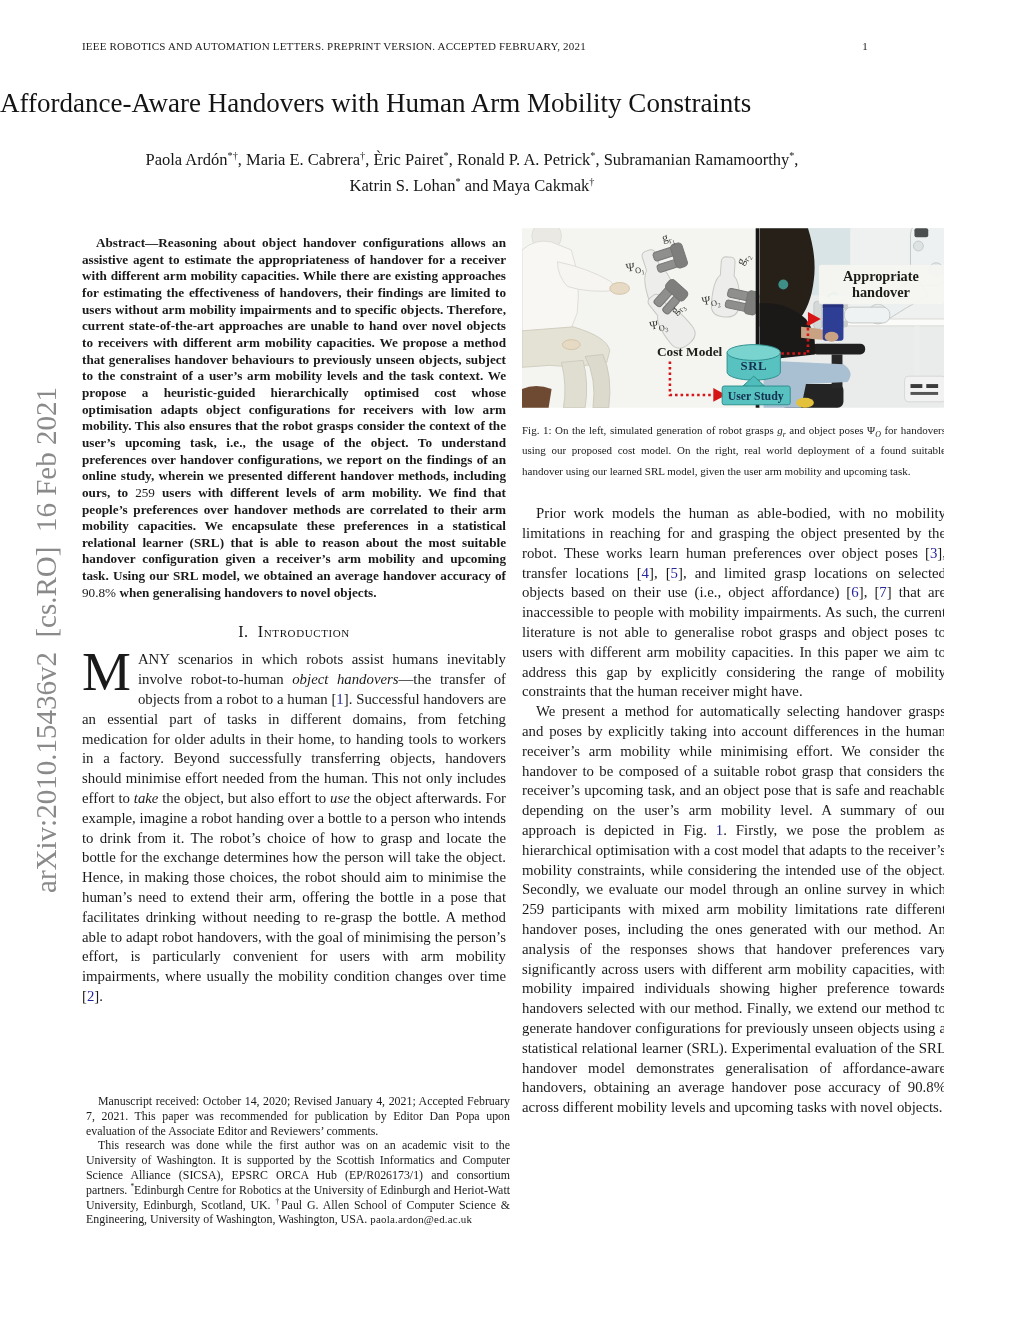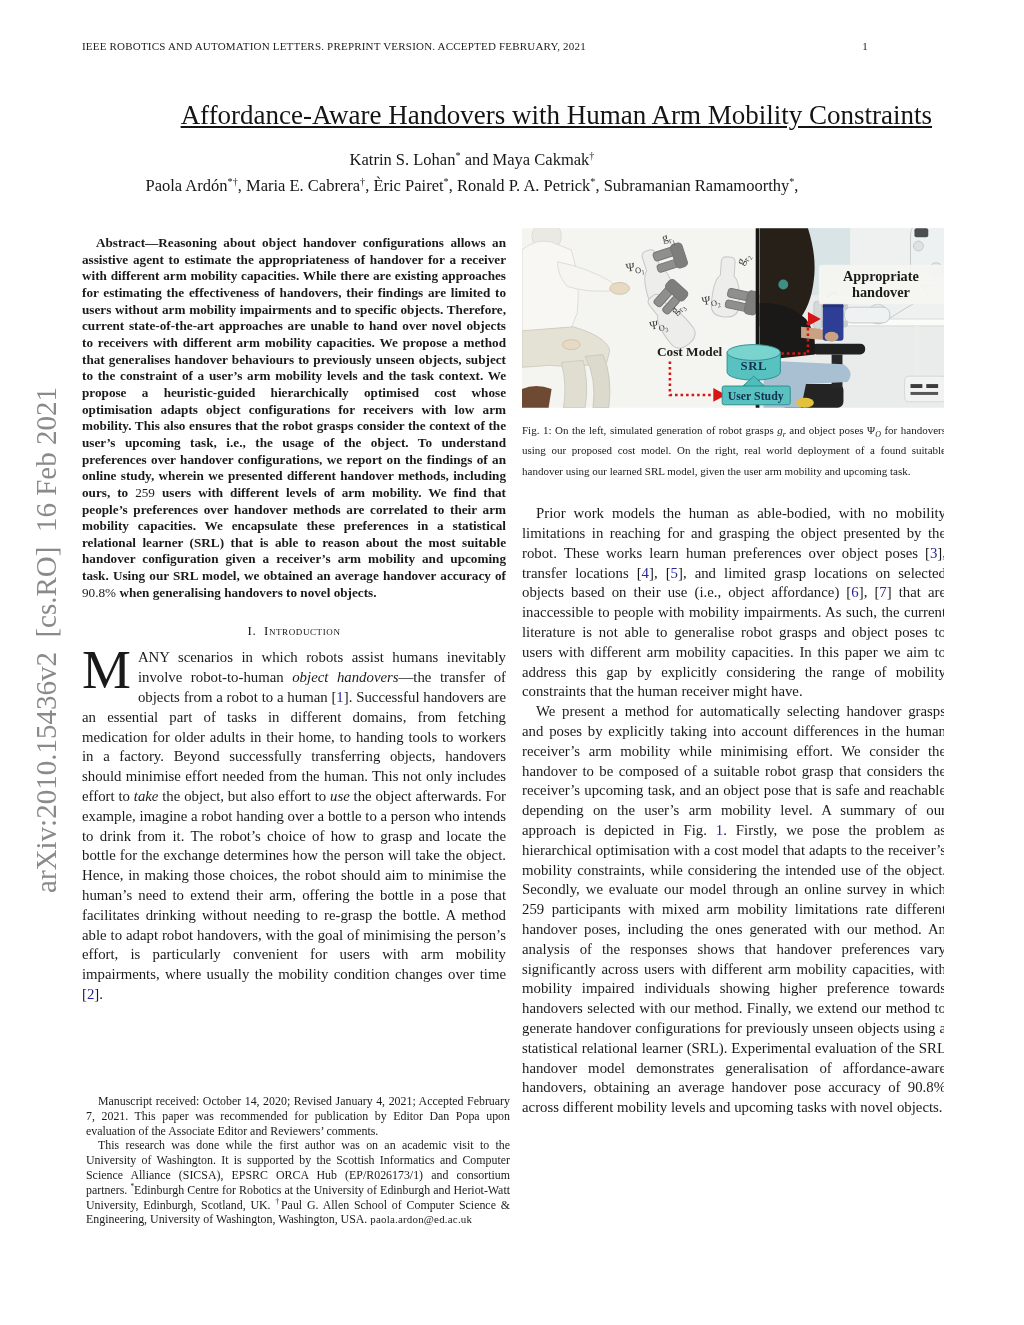--- a/index.html
+++ b/index.html
@@ -9,8 +9,8 @@
   .running-header{position:absolute;left:82px;right:76px;top:40px;display:flex;
         justify-content:space-between;font-size:11px;letter-spacing:0.2px;color:#222;}
 
-  .paper-title{position:absolute;left:0;right:0;top:88px;margin:12px;text-align:right;
-        font-size:27px;font-weight:400;color:#141414;text-decoration:underline;}
+  .paper-title{position:absolute;left:0;right:0;top:88px;margin:0;text-align:left;
+        font-size:27px;font-weight:400;color:#141414;}
 
   .authors{position:absolute;left:0;right:0;top:147px;text-align:center;
         font-size:16.5px;line-height:26px;color:#161616;}

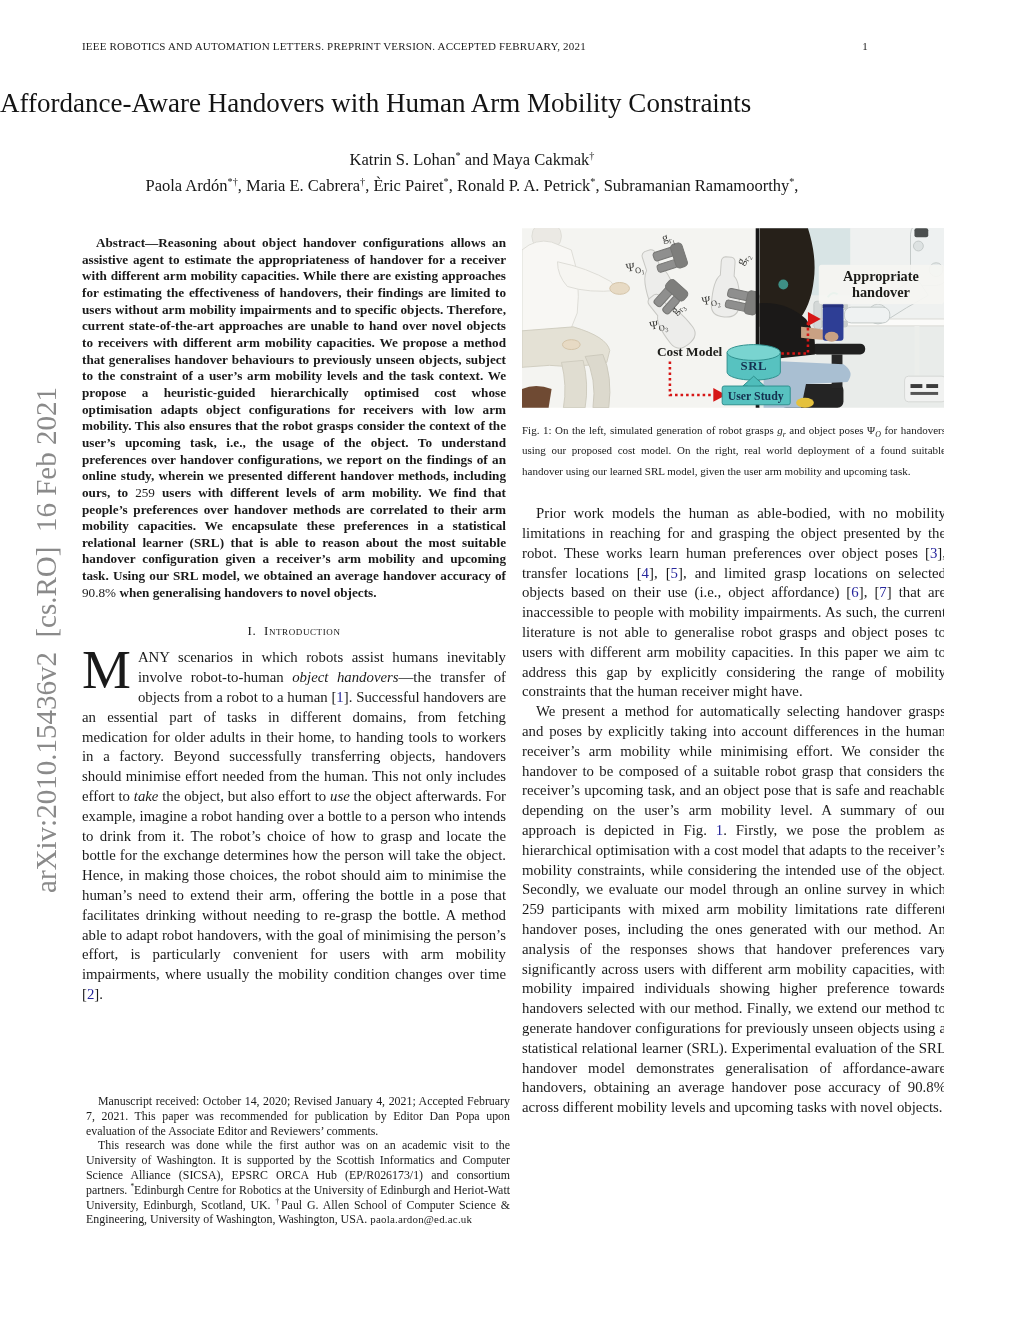--- a/index.html
+++ b/index.html
@@ -74,8 +74,8 @@
   <h1 class="paper-title">Affordance-Aware Handovers with Human Arm Mobility Constraints</h1>
 
   <div class="authors">
+    <div><span>Paola Ardón</span><span class="seg-sup">*†</span><span>, Maria E. Cabrera</span><span class="seg-sup">†</span><span>, Èric Pairet</span><span class="seg-sup">*</span><span>, Ronald P. A. Petrick</span><span class="seg-sup">*</span><span>, Subramanian Ramamoorthy</span><span class="seg-sup">*</span><span>,</span></div>
     <div><span>Katrin S. Lohan</span><span class="seg-sup">*</span><span> and Maya Cakmak</span><span class="seg-sup">†</span></div>
-    <div><span>Paola Ardón</span><span class="seg-sup">*†</span><span>, Maria E. Cabrera</span><span class="seg-sup">†</span><span>, Èric Pairet</span><span class="seg-sup">*</span><span>, Ronald P. A. Petrick</span><span class="seg-sup">*</span><span>, Subramanian Ramamoorthy</span><span class="seg-sup">*</span><span>,</span></div>
   </div>
 
   <div class="arxiv">

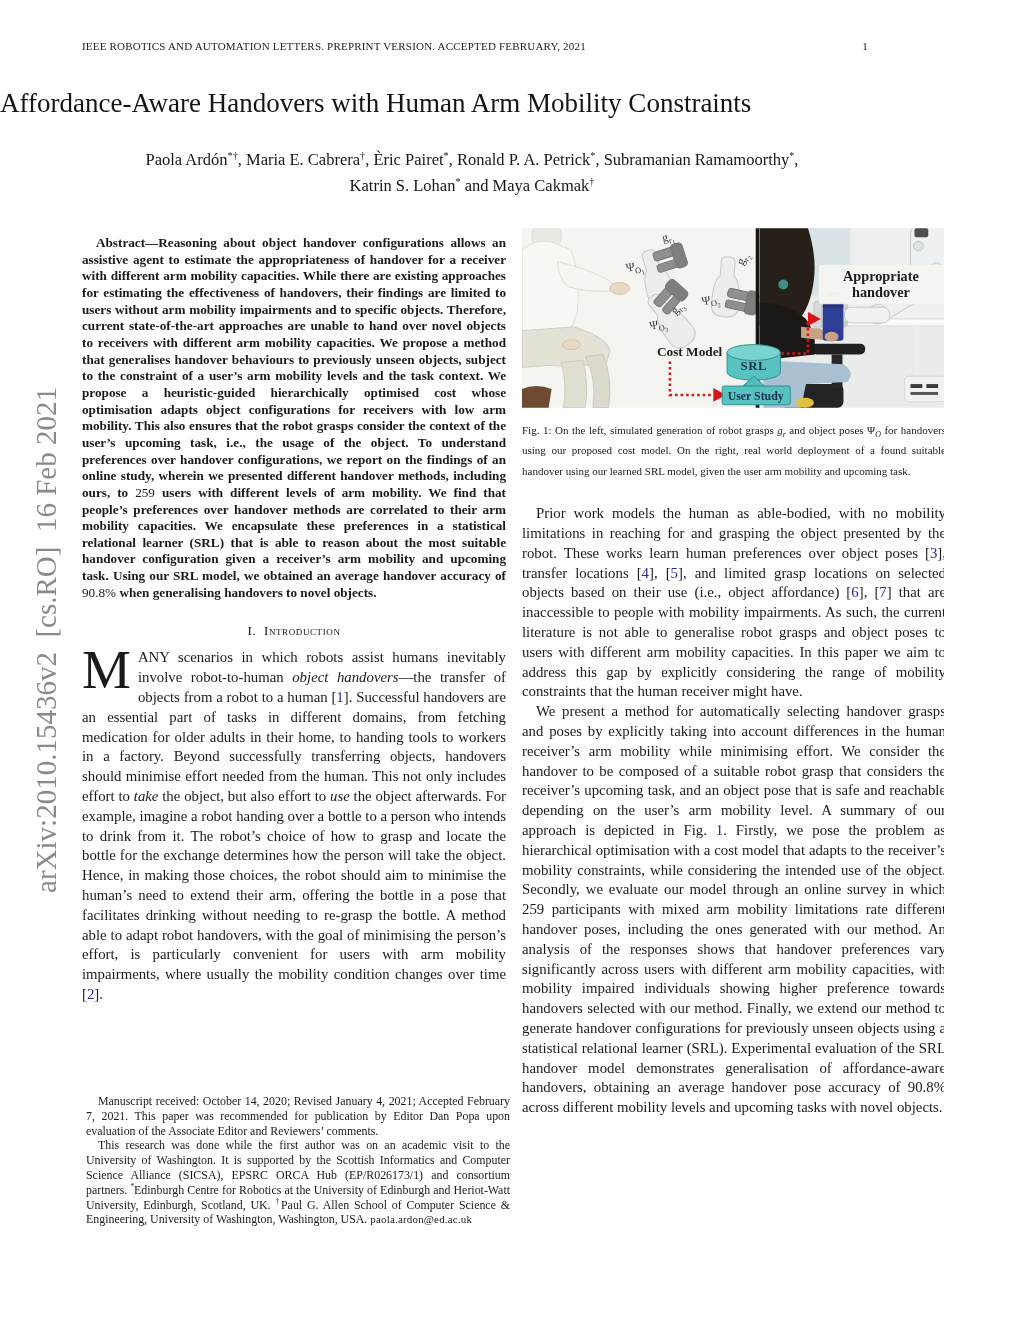--- a/index.html
+++ b/index.html
@@ -26,7 +26,7 @@
   .abstract{font-size:13.2px;line-height:16.65px;font-weight:700;text-align:justify;
         text-indent:14px;margin-top:7px;hyphens:auto;}
   .section-heading{text-align:center;font-variant:small-caps;font-weight:400;
-        font-size:13px;margin:22px 0 9px;letter-spacing:0.6px;color:#141414;}
+        font-size:16px;margin:22px 0 9px;letter-spacing:0.6px;color:#141414;}
   .body-par{font-size:14.8px;line-height:19.8px;text-align:justify;hyphens:auto;}
   .indent{text-indent:14px;}
   .mt{margin-top:23px;}

